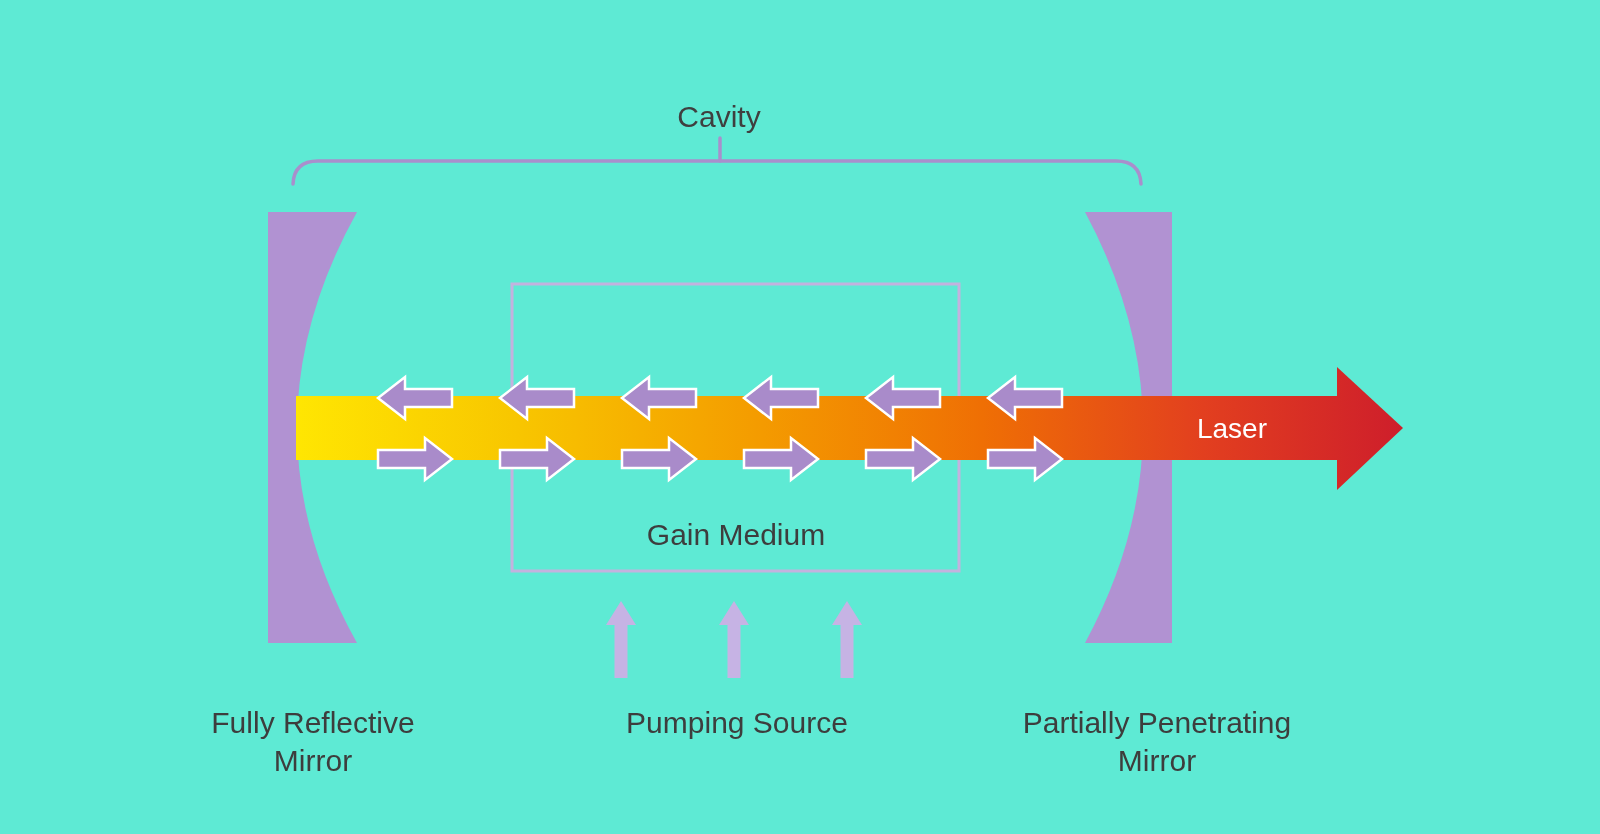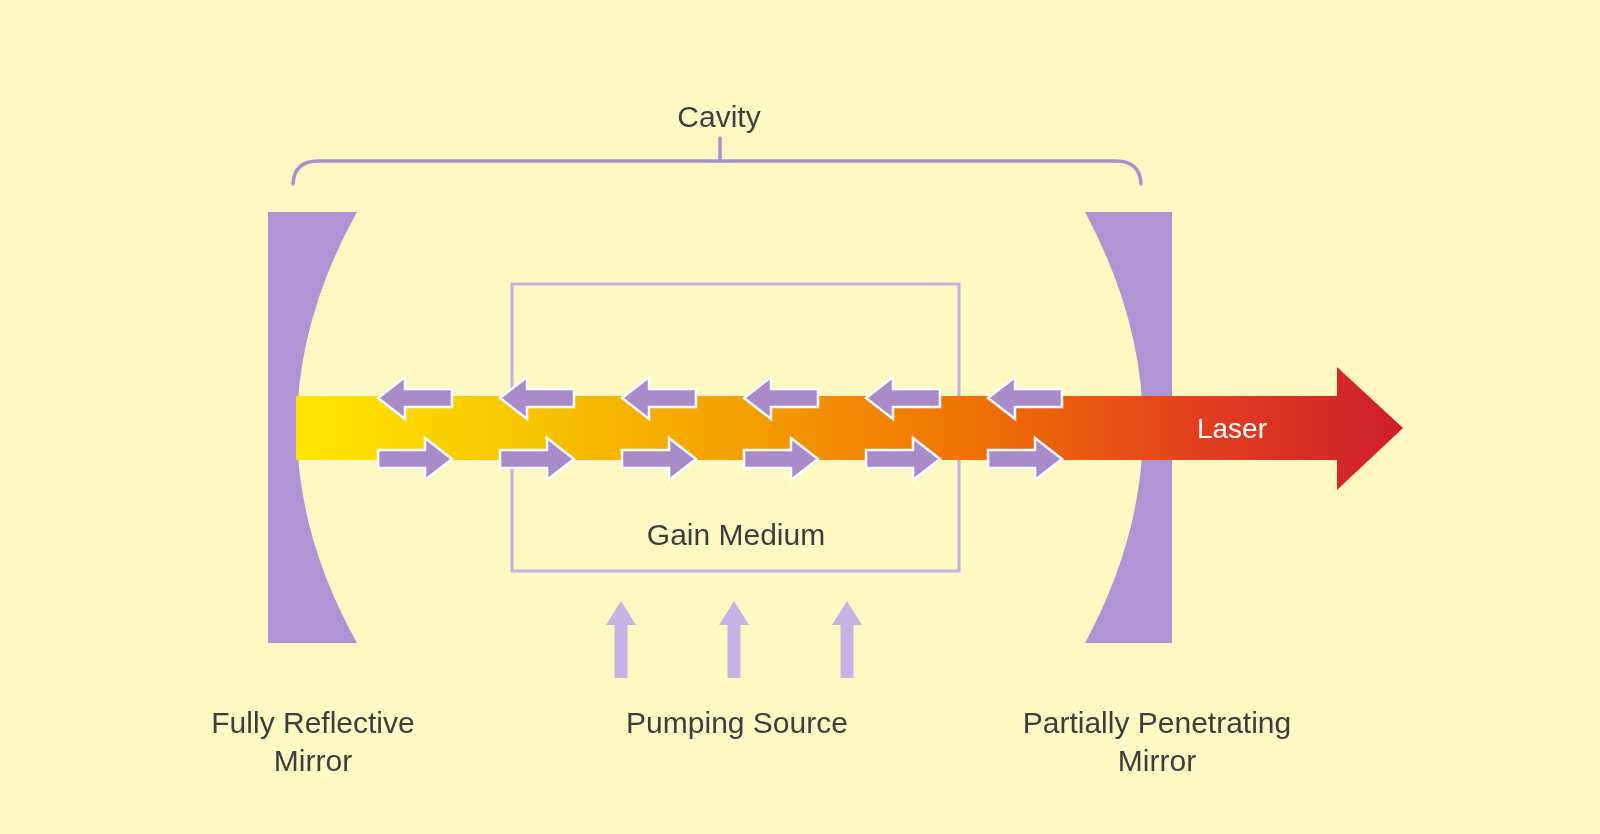--- a/index.html
+++ b/index.html
@@ -12,7 +12,7 @@
     position: relative;
     width: 1600px;
     height: 834px;
-    background: #fef9c3;
+    background: #5eead4;
     overflow: hidden;
   }
   svg { display: block; }

